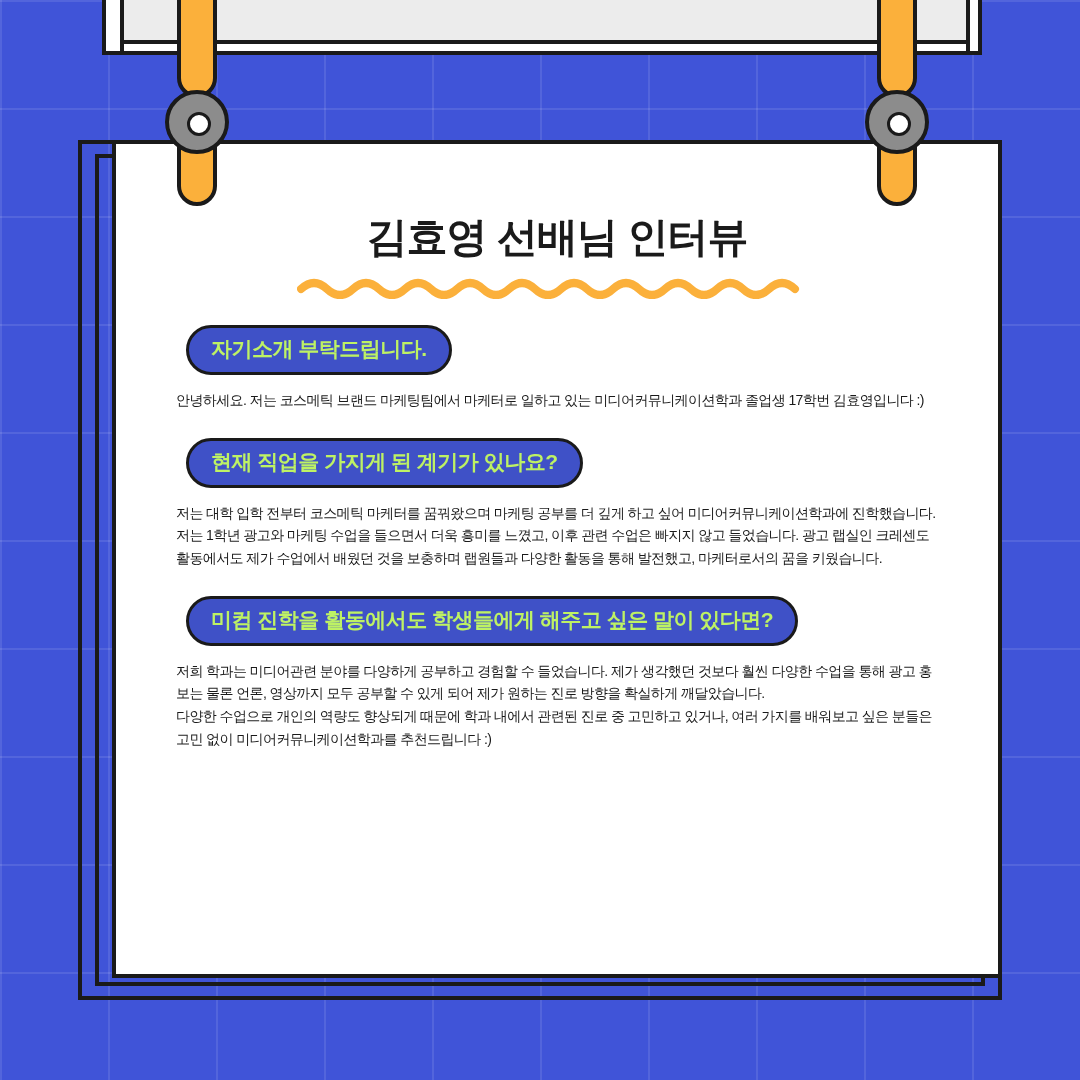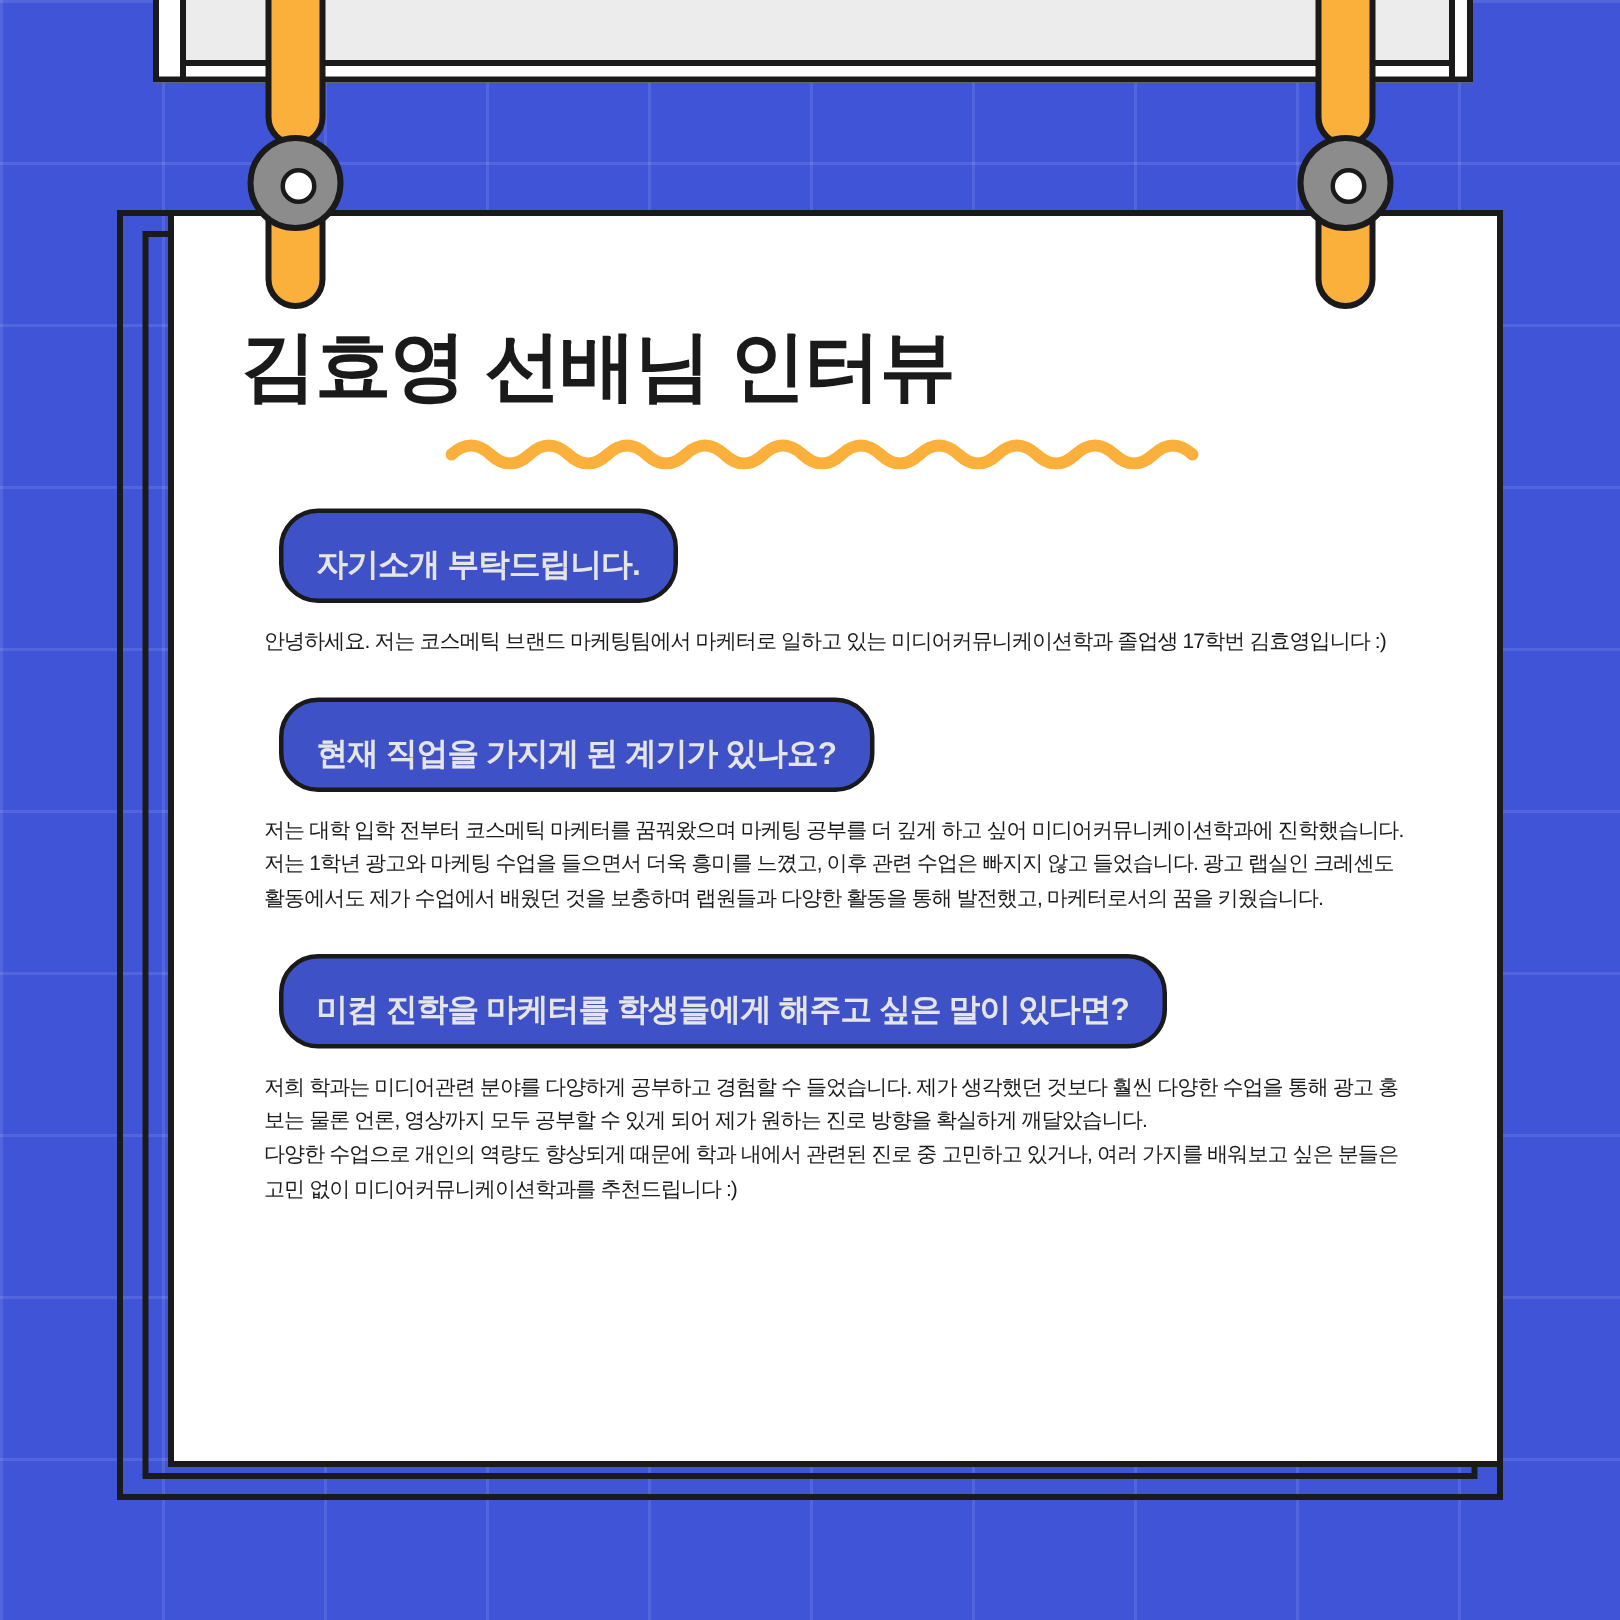--- a/index.html
+++ b/index.html
@@ -86,7 +86,8 @@
   .content { position: absolute; left: 0; top: 0; width: 100%; padding: 48px 44px 0 44px; }
 
   .title {
-    font-size: 51px;
+    text-align: center;
+    font-size: 41px;
     font-weight: bold;
     color: #1a1a1a;
     letter-spacing: -1px;

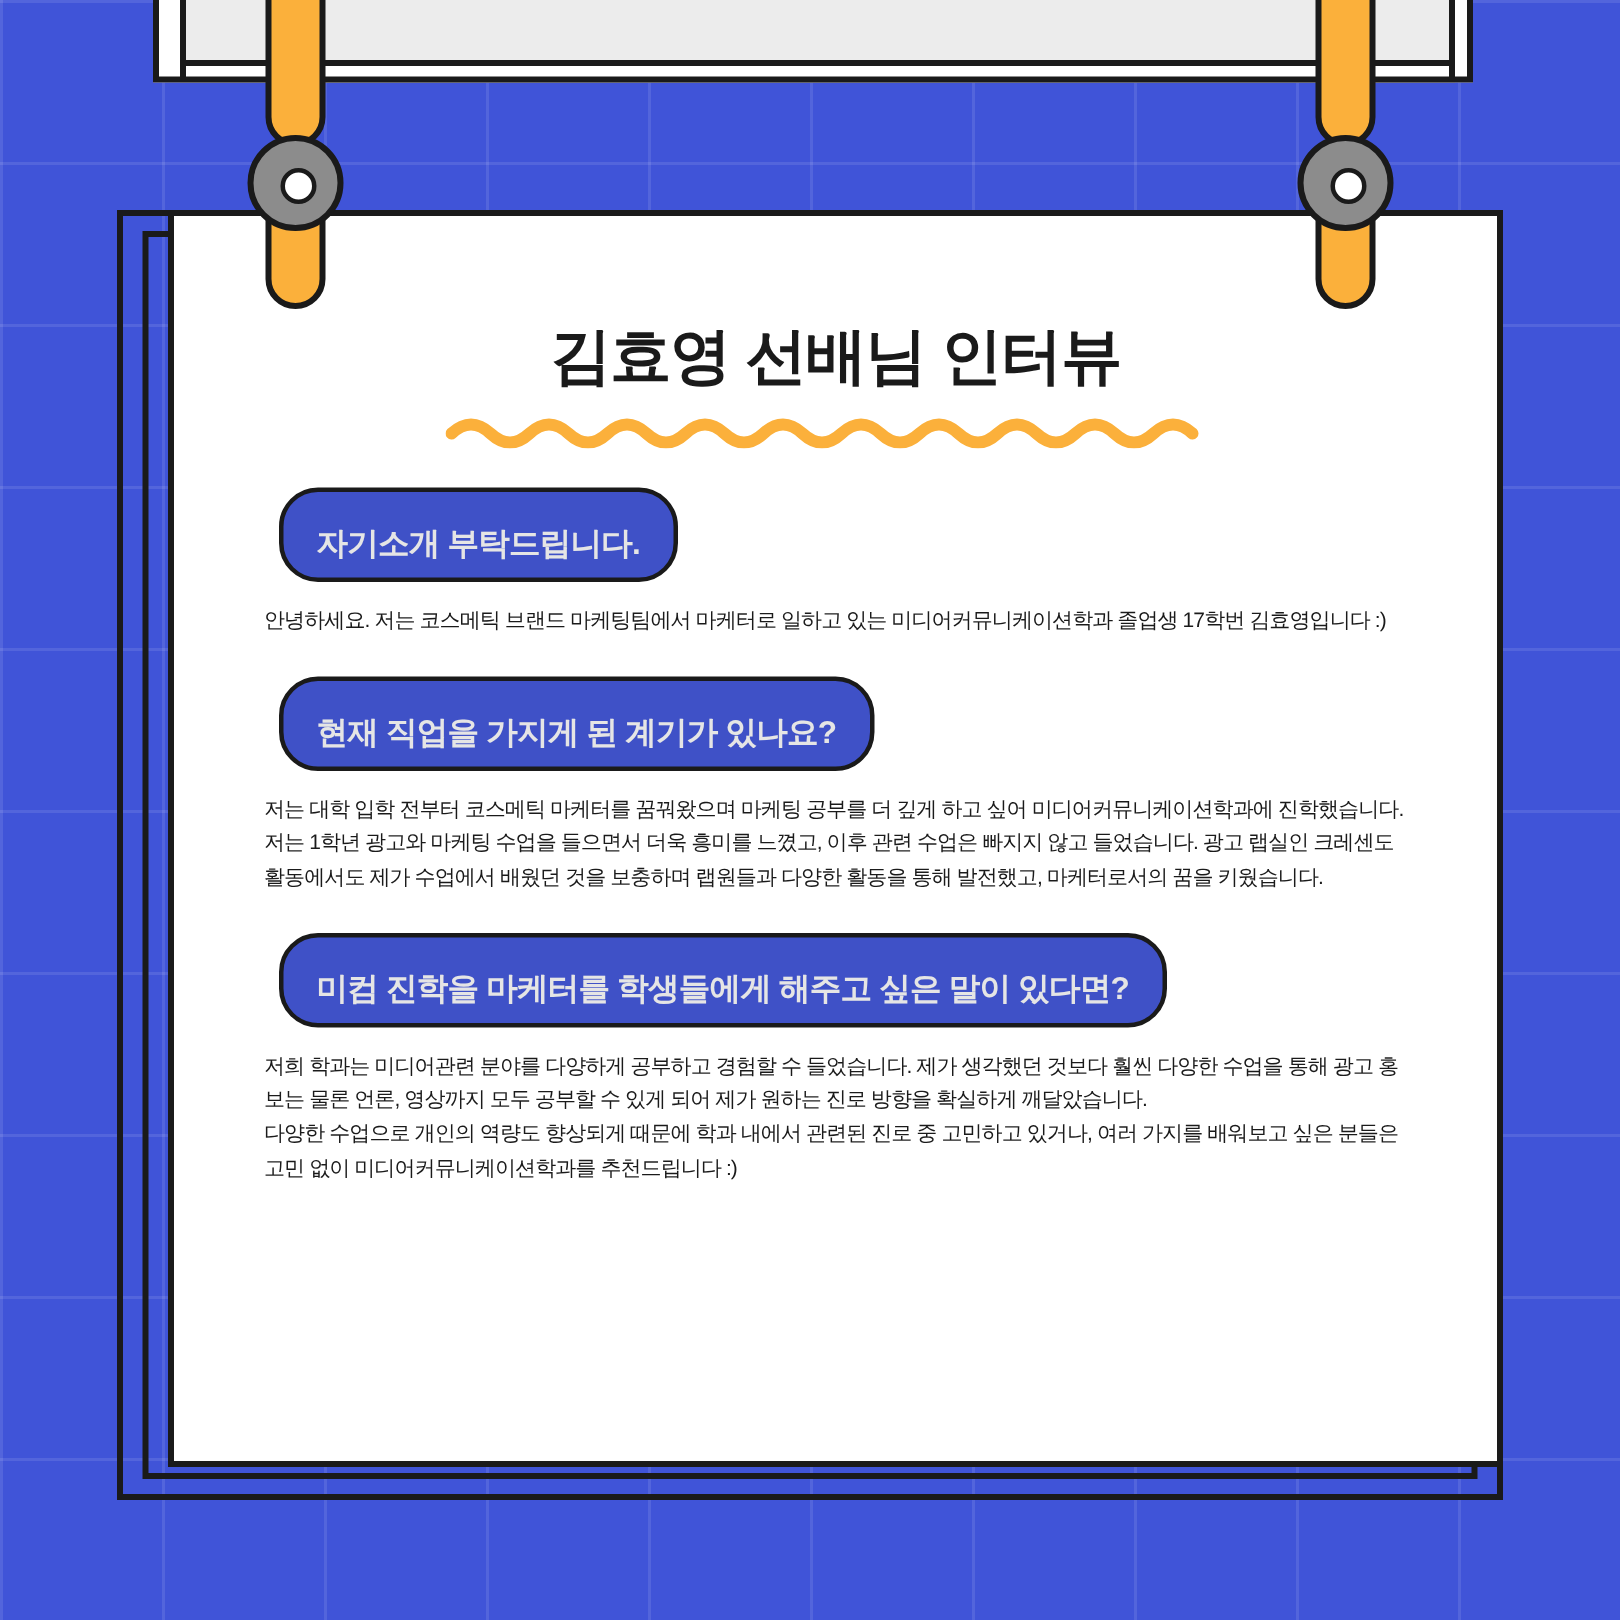--- a/index.html
+++ b/index.html
@@ -99,10 +99,10 @@
   .q-pill {
     display: inline-block;
     background: #3f51c7;
-    color: #e5e5e5;
+    color: #bef264;
     border: 3px solid #1a1a1a;
     border-radius: 26px;
-    padding: 20px 22px 9px 22px;
+    padding: 7px 22px 9px 22px;
     font-size: 21px;
     font-weight: bold;
     letter-spacing: -0.5px;

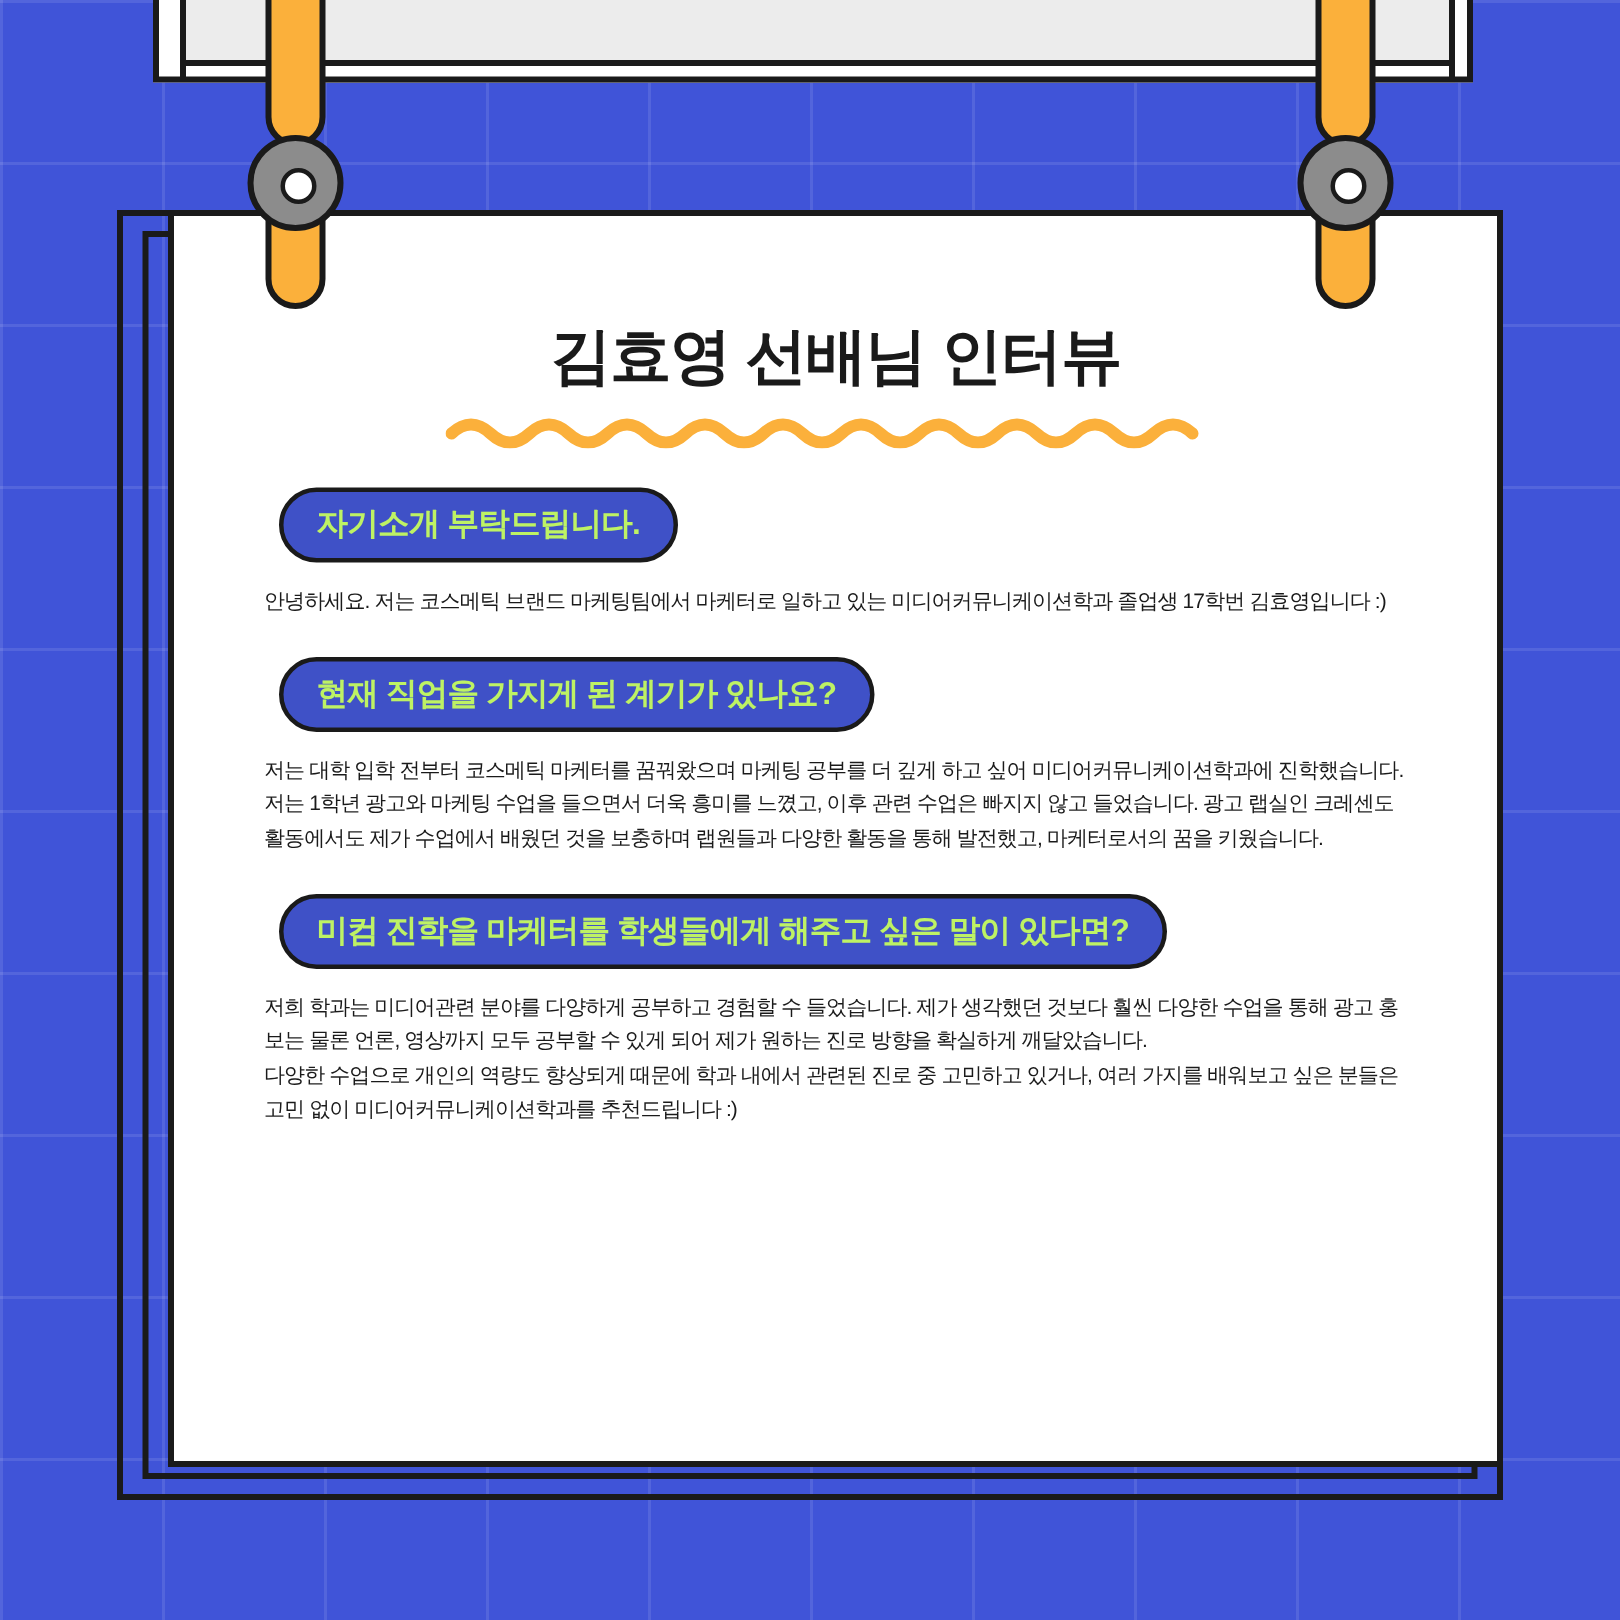--- a/index.html
+++ b/index.html
@@ -154,7 +154,7 @@
       </div>
 
       <div class="q-block">
-        <div class="q-pill">미컴 진학을 마케터를 학생들에게 해주고 싶은 말이 있다면?</div>
+        <div class="q-pill">미컴 진학을 활동에서도 학생들에게 해주고 싶은 말이 있다면?</div>
         <p class="answer tight">저희 학과는 미디어관련 분야를 다양하게 공부하고 경험할 수 들었습니다. 제가 생각했던 것보다 훨씬 다양한 수업을 통해 광고 홍보는 물론 언론, 영상까지 모두 공부할 수 있게 되어 제가 원하는 진로 방향을 확실하게 깨달았습니다.
 다양한 수업으로 개인의 역량도 향상되게 때문에 학과 내에서 관련된 진로 중 고민하고 있거나, 여러 가지를 배워보고 싶은 분들은 고민 없이 미디어커뮤니케이션학과를 추천드립니다 :)</p>
       </div>

